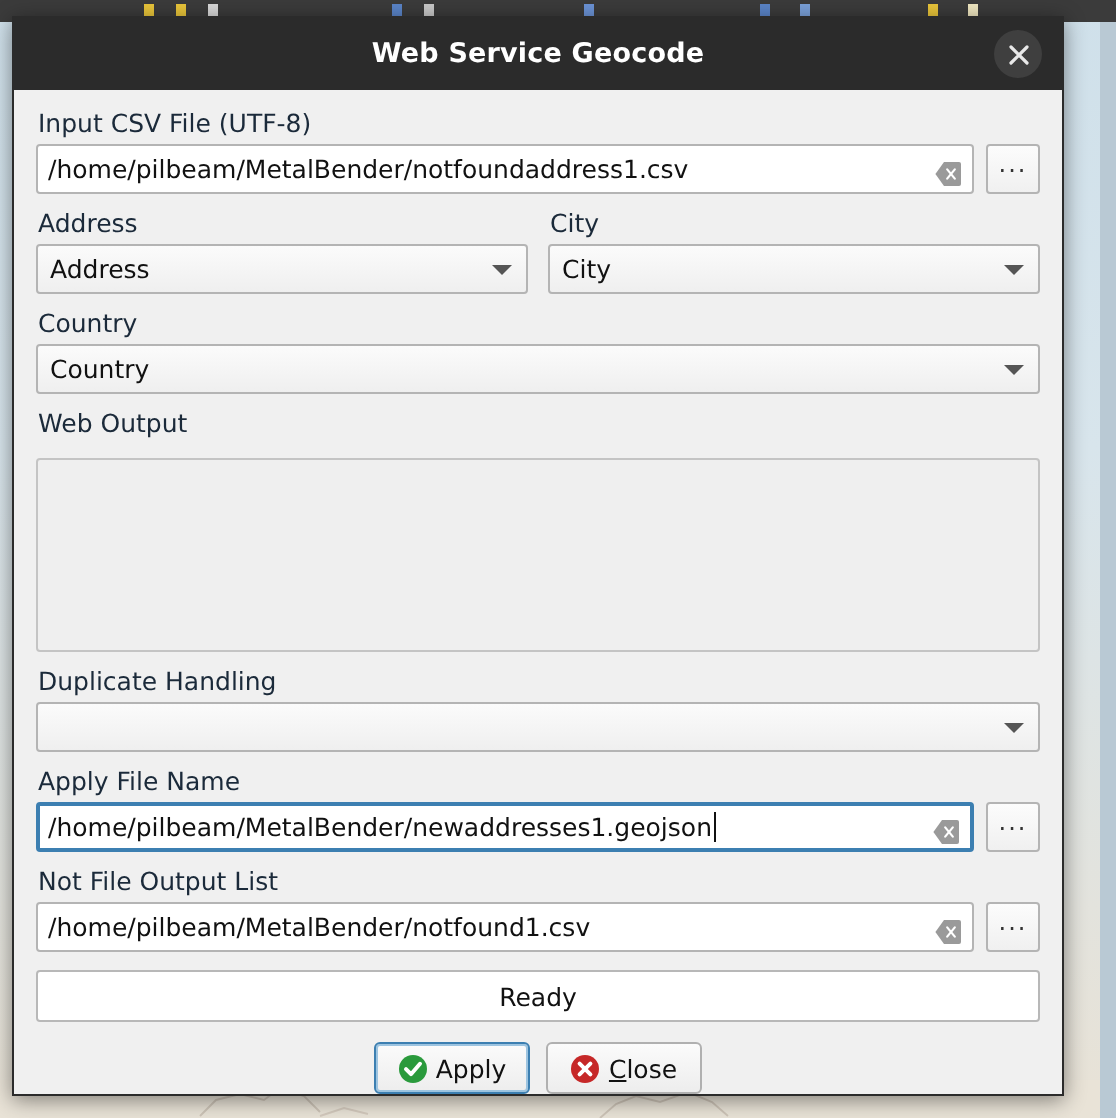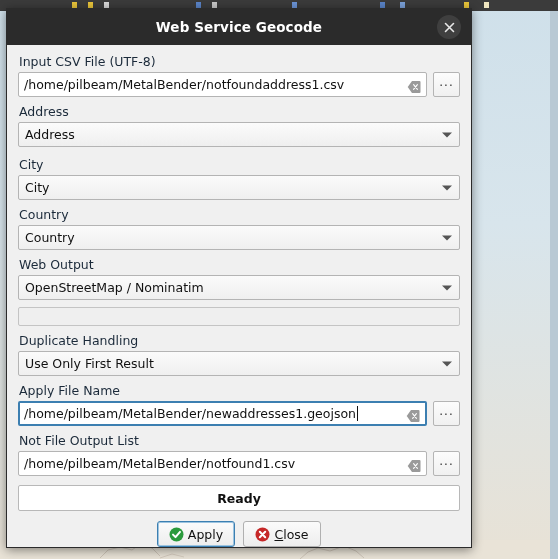--- a/index.html
+++ b/index.html
@@ -29,7 +29,7 @@
   #dialog {
     position: absolute;
     left: 6px; top: 8px;
-    width: 466px; height: 540px;
+    width: 526px; height: 540px;
     background: #f0f0f0;
     border: 1px solid #2b2b2b;
     box-shadow: 0 2px 10px rgba(0,0,0,.45);

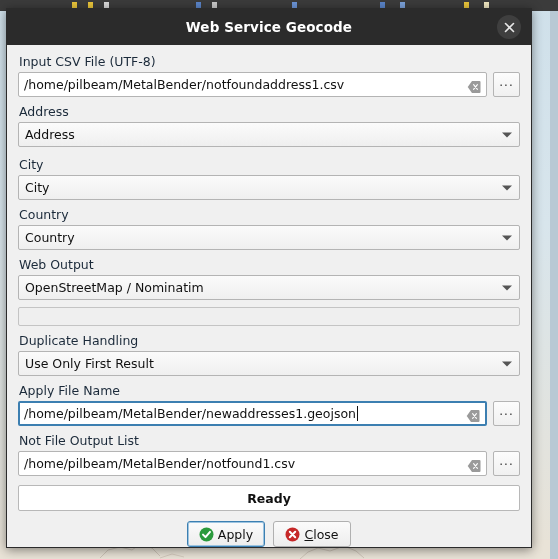--- a/index.html
+++ b/index.html
@@ -148,7 +148,7 @@
     border-top: 5px solid #555;
   }
 
-  .two-col { display: flex; gap: 10px; flex-direction: column; }
+  .two-col { display: flex; gap: 10px; }
   .two-col > div { flex: 1; min-width: 0; }
 
   

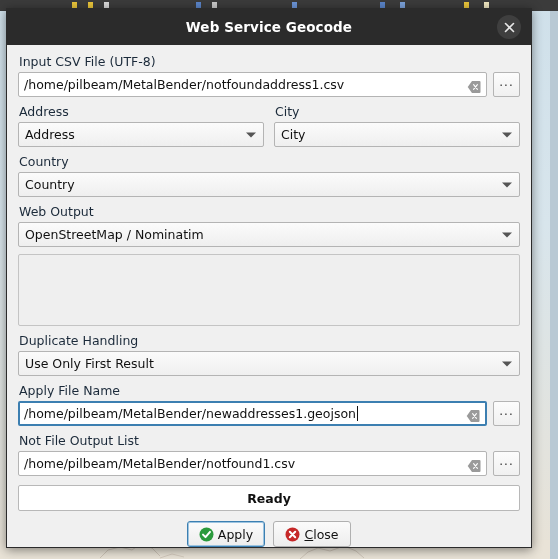--- a/index.html
+++ b/index.html
@@ -275,10 +275,6 @@
     <div class="row-gap"></div>
 
     <div class="field-label">Web Output</div>
-    <div class="combo">
-      <span class="value">OpenStreetMap / Nominatim</span>
-      <span class="arrow"></span>
-    </div>
 
     <div class="row-gap"></div>
 

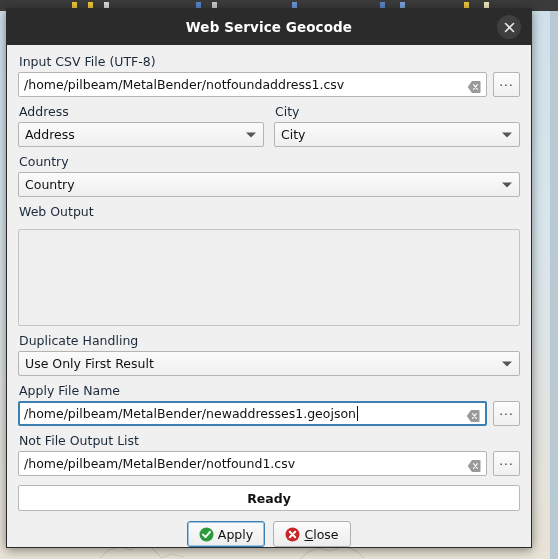--- a/index.html
+++ b/index.html
@@ -286,7 +286,6 @@
 
     <div class="field-label">Duplicate Handling</div>
     <div class="combo">
-      <span class="value">Use Only First Result</span>
       <span class="arrow"></span>
     </div>
 

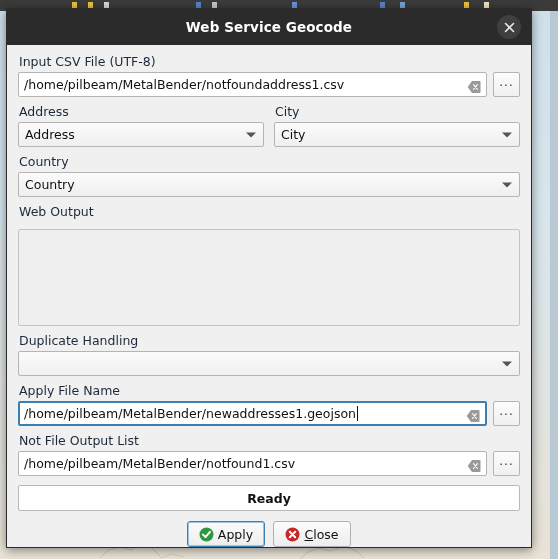--- a/index.html
+++ b/index.html
@@ -161,7 +161,6 @@
     font-size: 12.5px;
     color: #111;
     margin-top: 9px;
-    font-weight: bold;
   }
 
   

